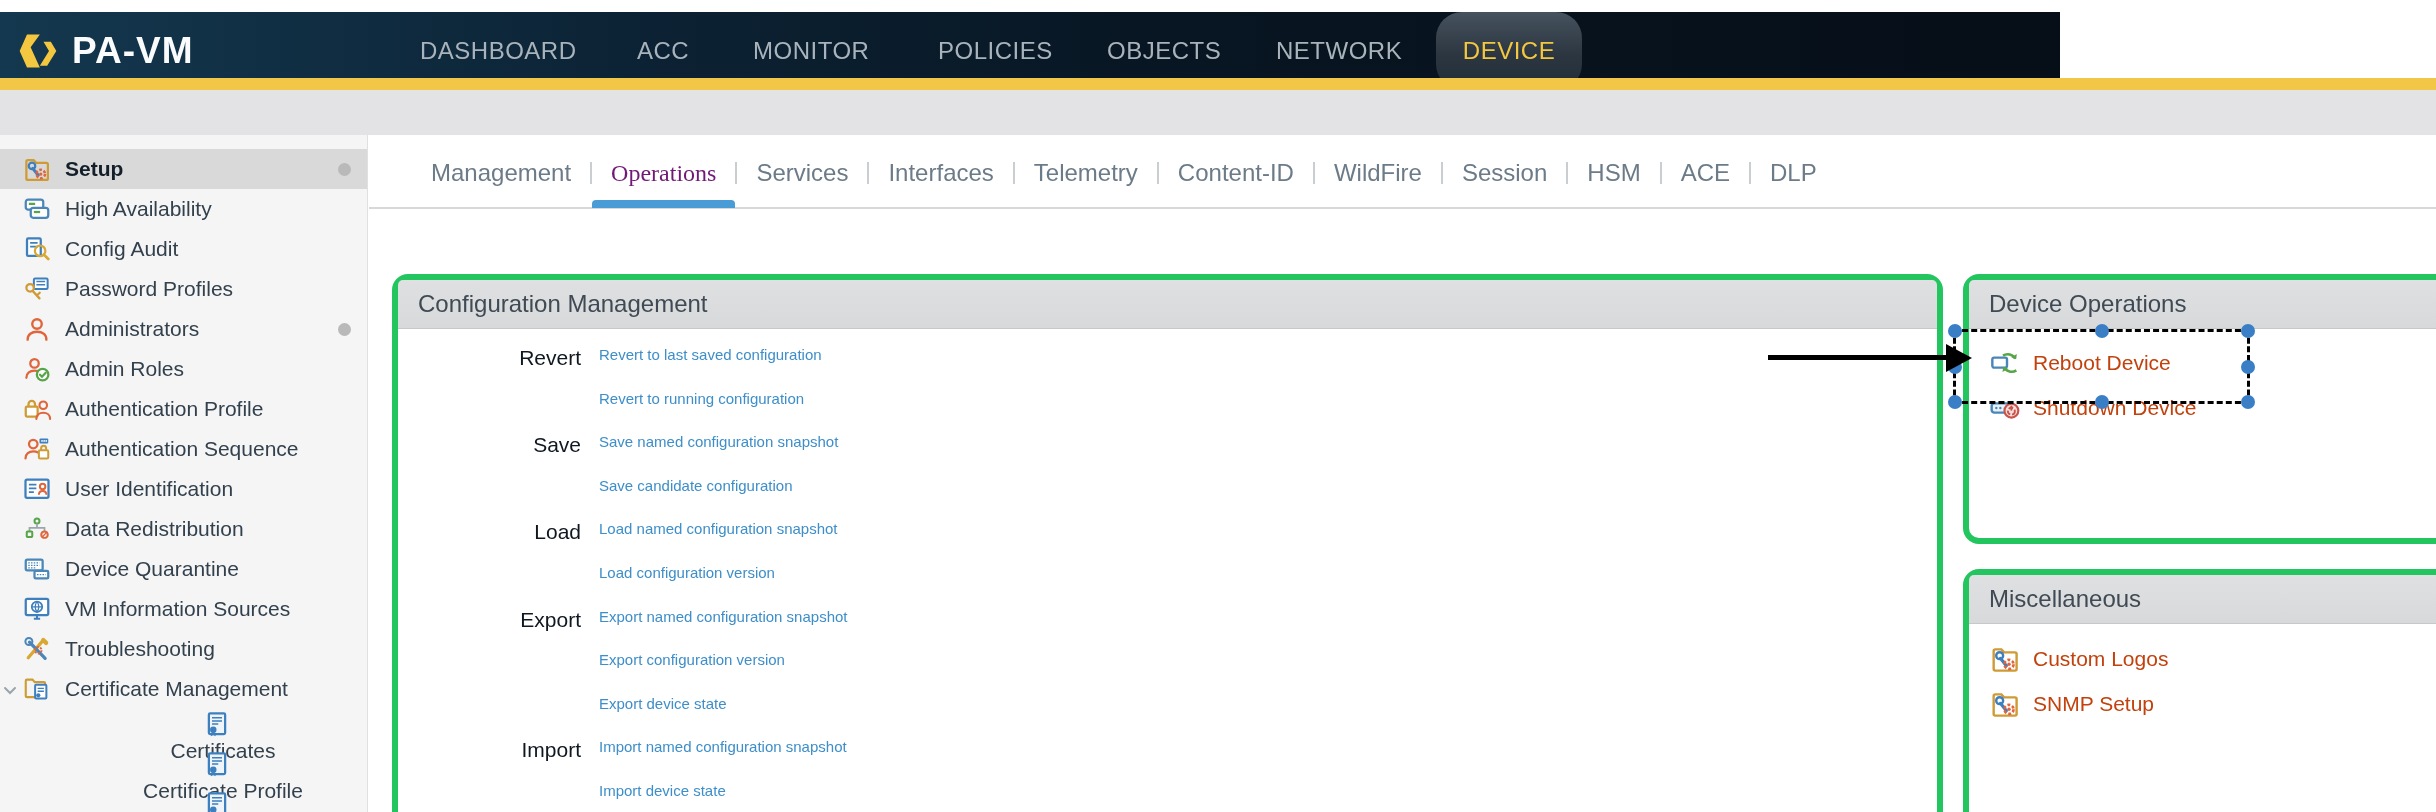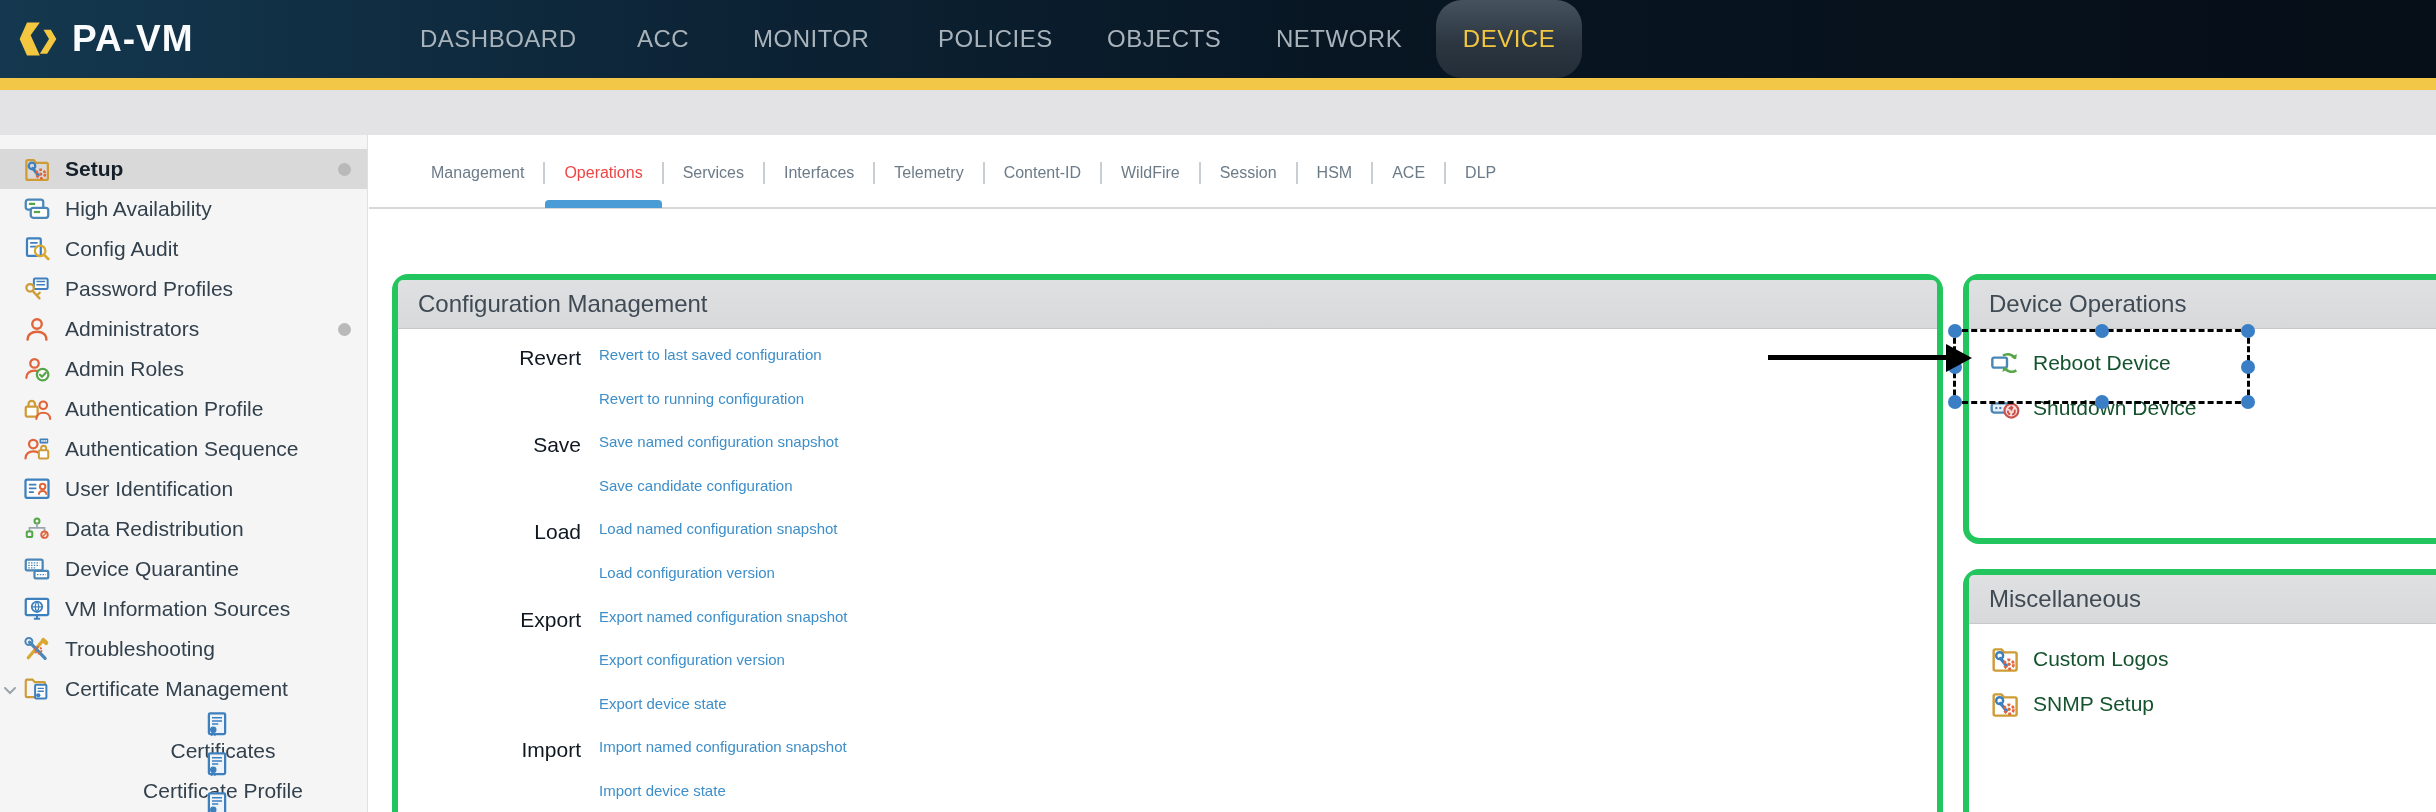--- a/index.html
+++ b/index.html
@@ -12,7 +12,7 @@
 
   
   .navbar {
-    position:absolute; left:0; top:0; width:2436px; height:78px;
+    position:absolute; left:0; top:12px; width:2060px; height:78px;
     background:linear-gradient(90deg,#14384f 0%,#0c2335 30%,#081623 55%,#060e17 100%);
   }
   .logo { position:absolute; left:16px; top:0; height:78px; display:flex; align-items:center; gap:12px; }

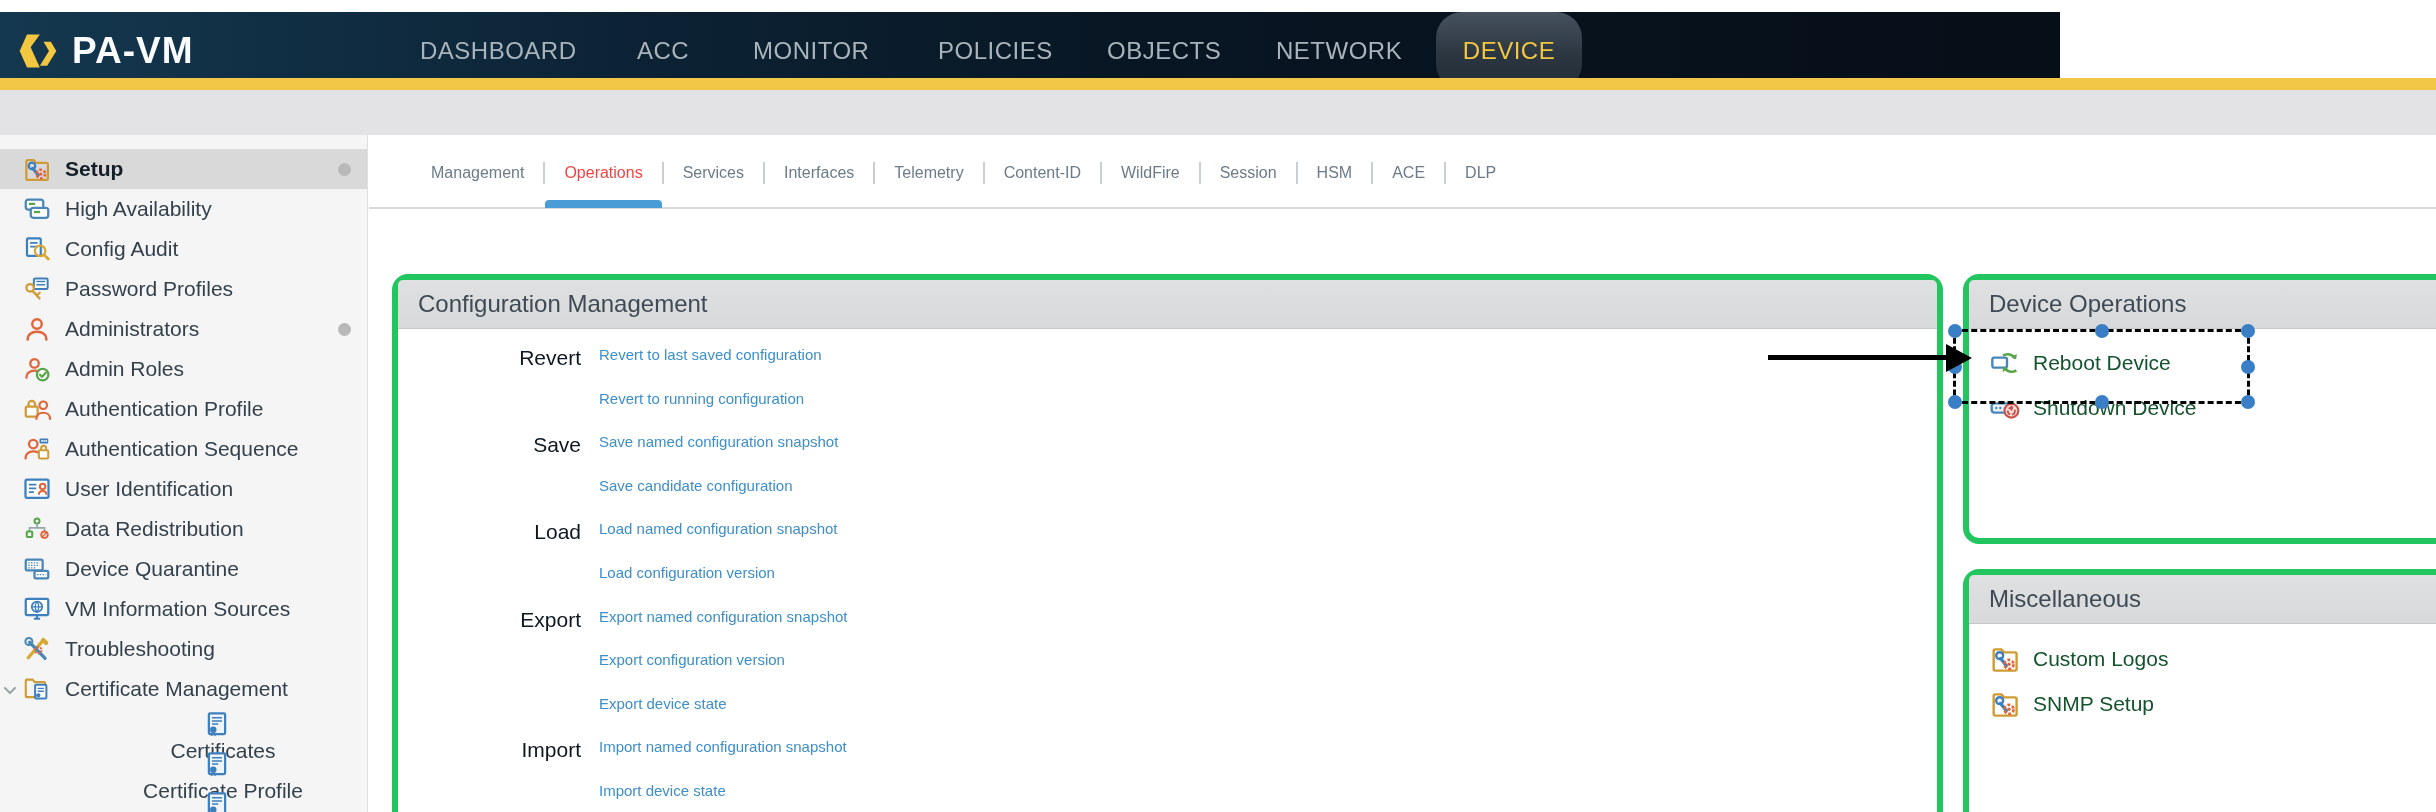--- a/index.html
+++ b/index.html
@@ -50,7 +50,7 @@
   .subtabs { position:absolute; left:412px; top:137px; height:72px; display:flex; align-items:center; }
   .subtab {
     position:relative; height:72px; display:flex; align-items:center;
-    padding:0 19px; font-size:16px; color:#6c7b88; cursor:pointer; white-space:nowrap;
+    padding:0 19px; font-size:24px; color:#6c7b88; cursor:pointer; white-space:nowrap;
   }
   .subtab.active { color:#ef4444; }
   .subtab-underline {

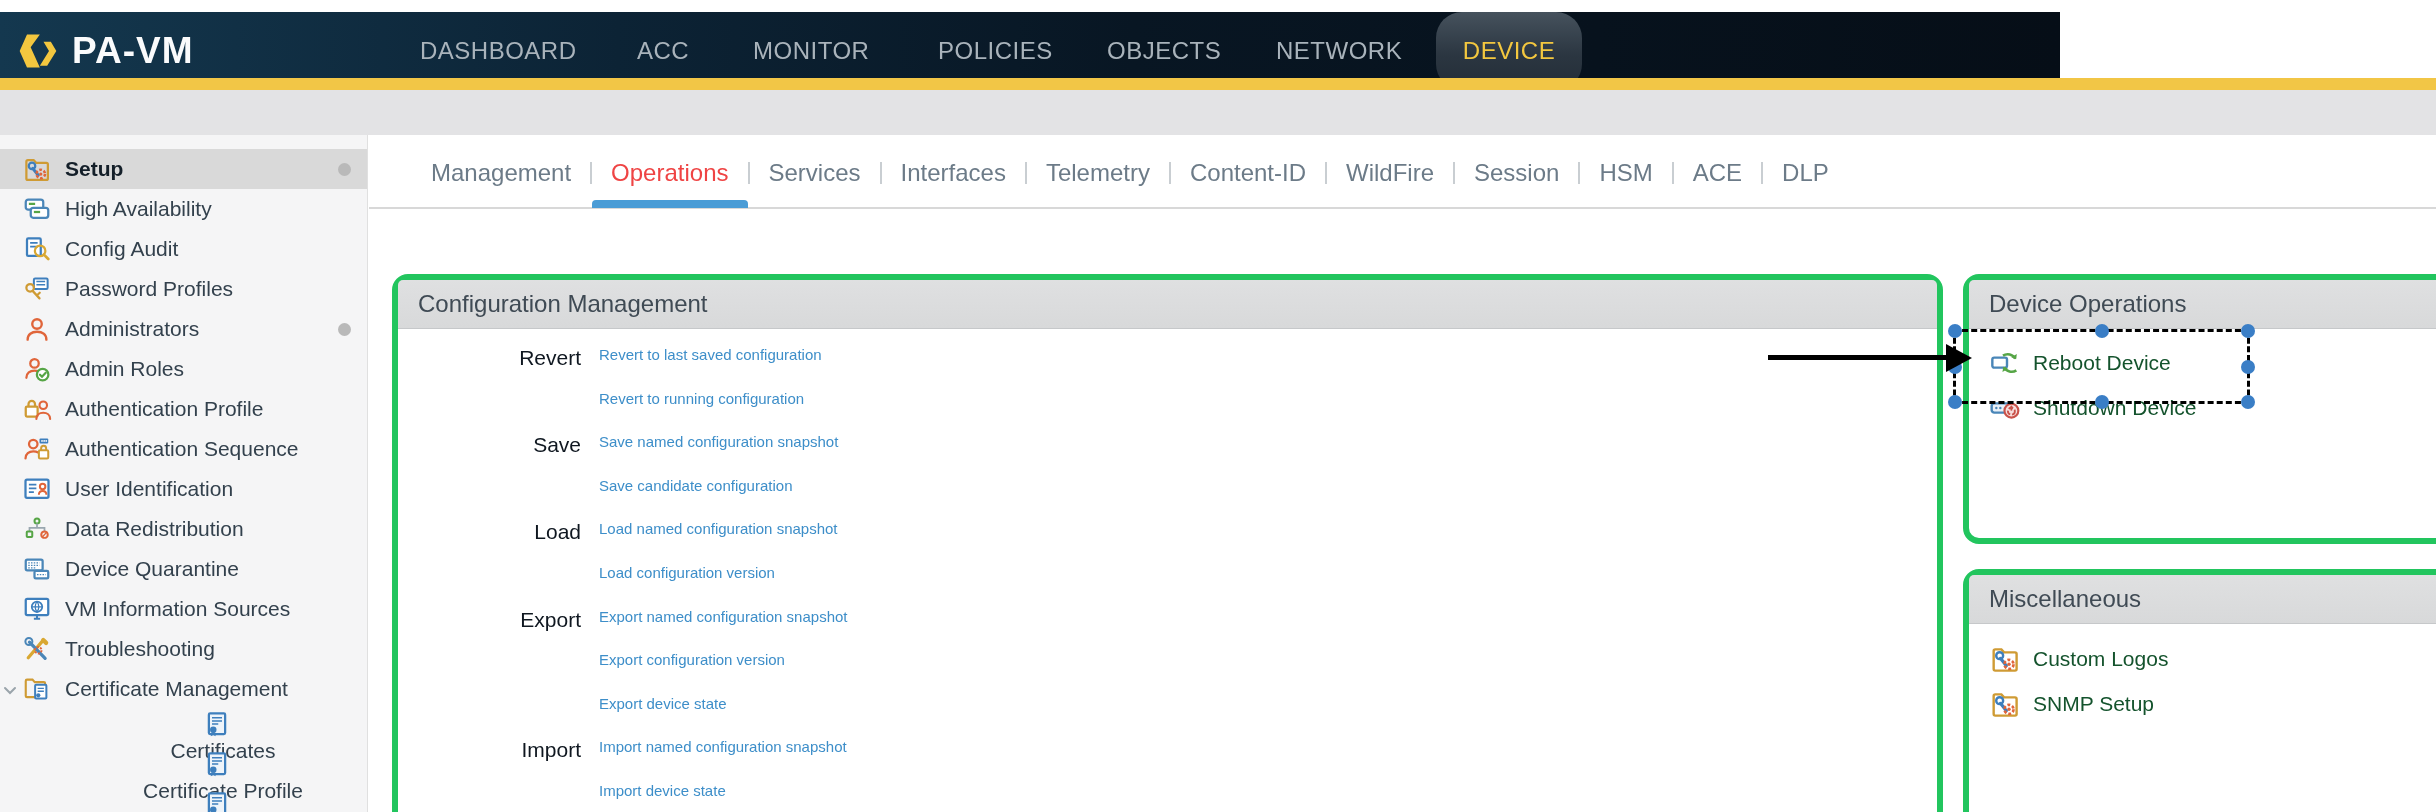--- a/index.html
+++ b/index.html
@@ -52,7 +52,7 @@
     position:relative; height:72px; display:flex; align-items:center;
     padding:0 19px; font-size:24px; color:#6c7b88; cursor:pointer; white-space:nowrap;
   }
-  .subtab.active { color:#ef4444; }
+  .subtab.active { color:#701a75;font-family:Liberation Serif, serif; }
   .subtab-underline {
     position:absolute; left:0; right:0; bottom:1px; height:8px;
     background:#4a9cd6; border-radius:4px 4px 0 0;

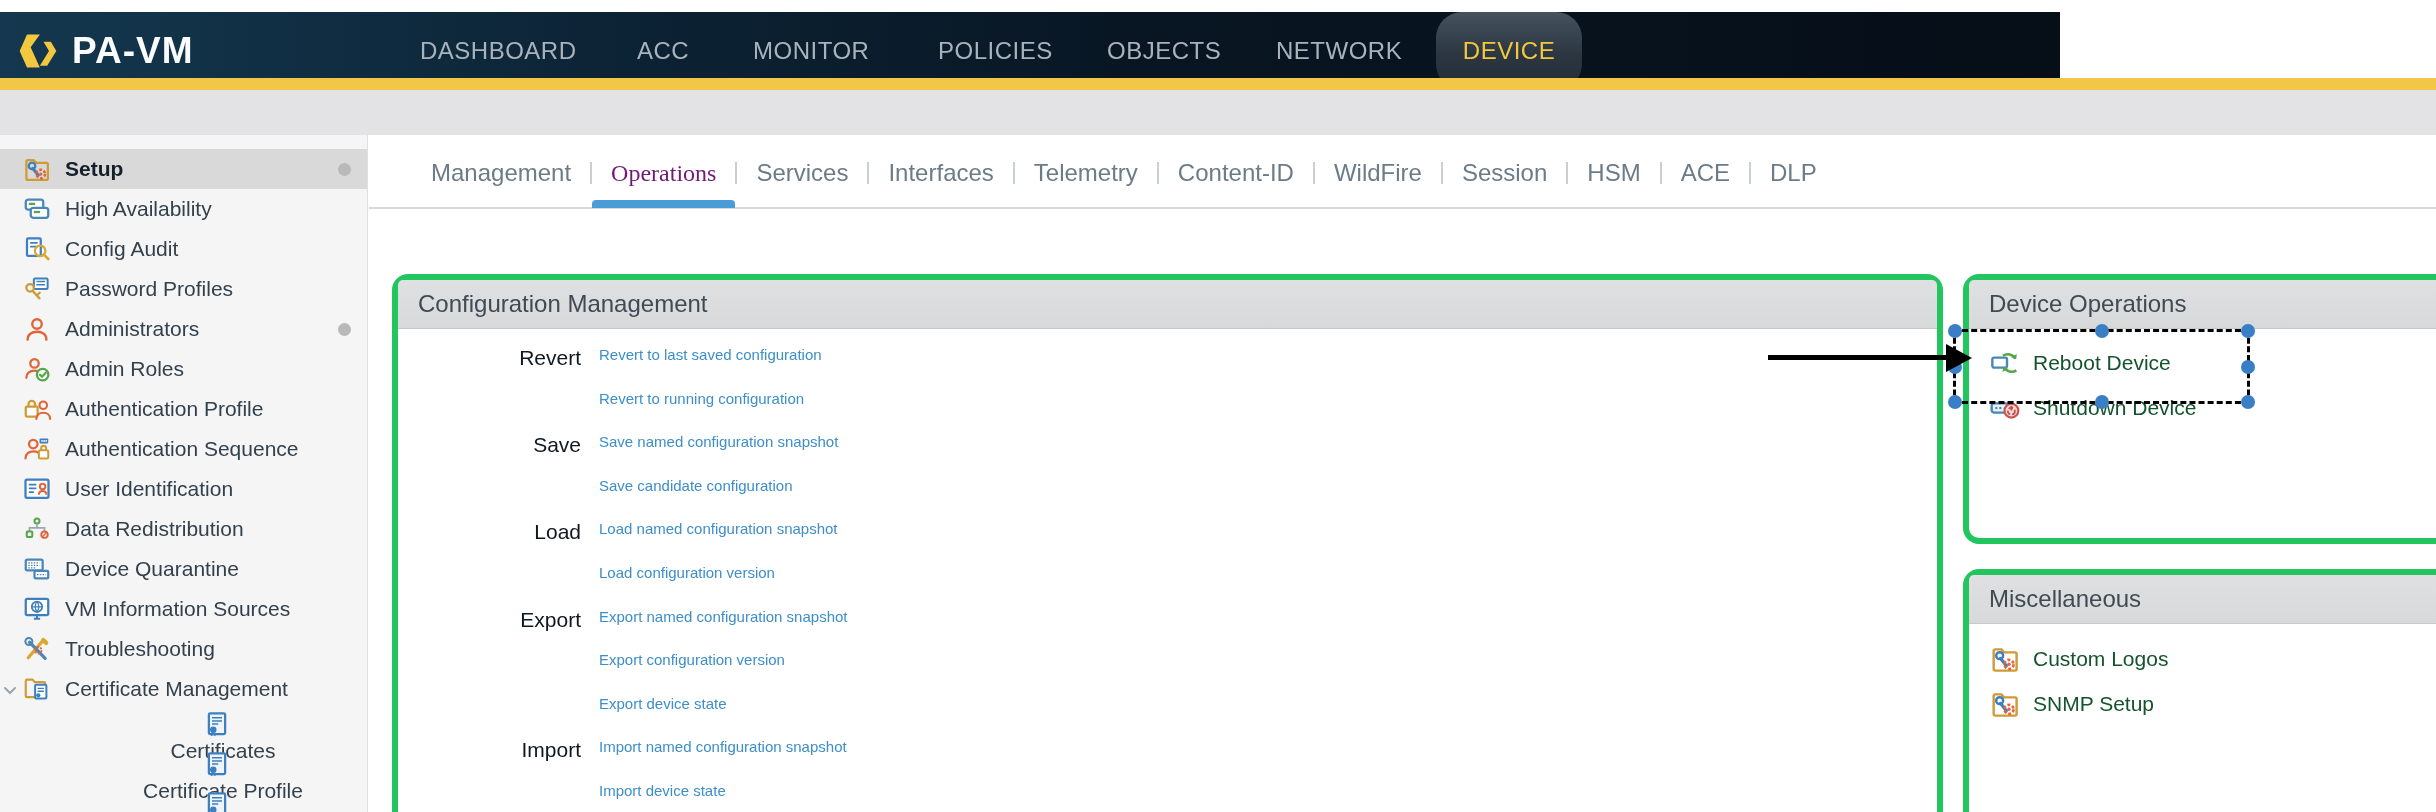--- a/index.html
+++ b/index.html
@@ -78,7 +78,7 @@
   .op-links { padding:11px 0 0 20px; }
   .op-link { display:flex; align-items:center; height:45px; cursor:pointer; }
   .op-icon { width:32px; height:32px; flex:0 0 32px; }
-  .op-label { margin-left:12px; font-size:21px; color:#14532d; white-space:nowrap; }
+  .op-label { margin-left:12px; font-size:21px; color:#c2410c; white-space:nowrap; }
 
   
   .ann-rect {

